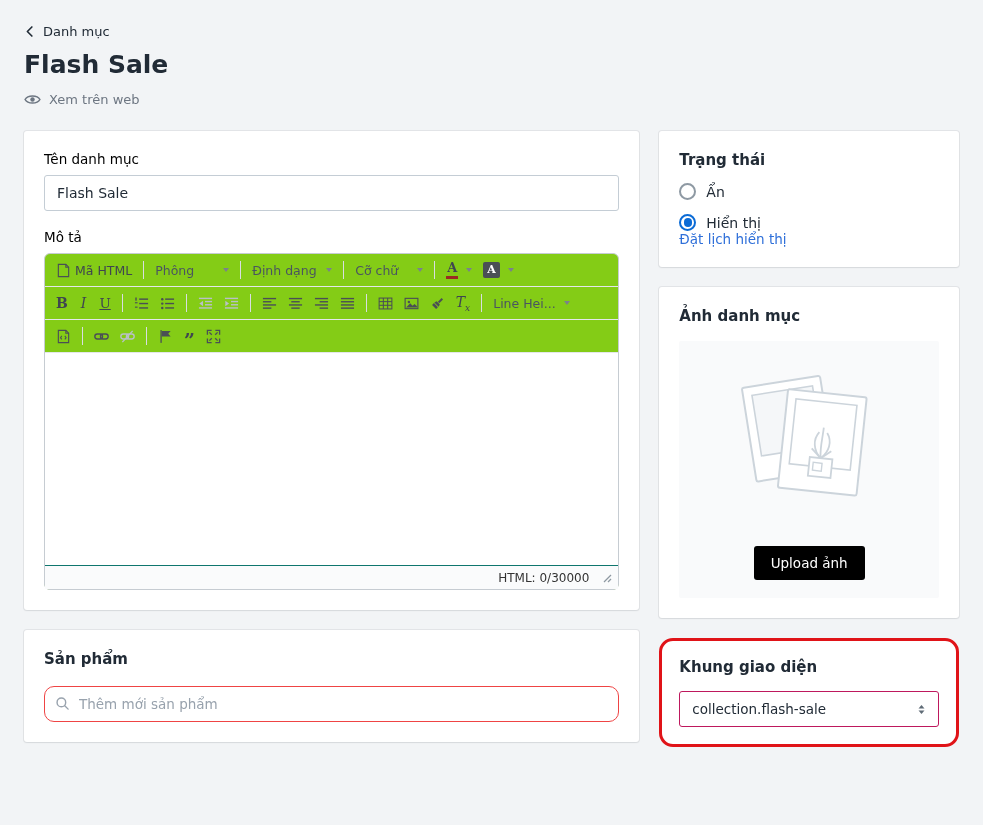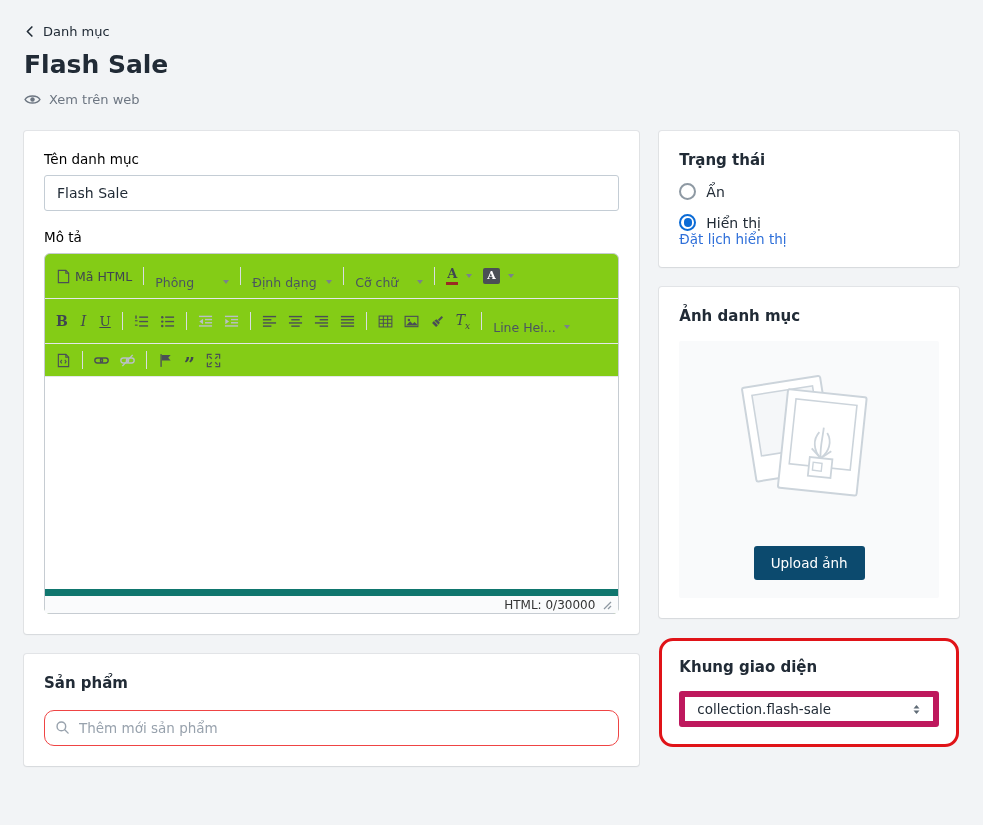--- a/index.html
+++ b/index.html
@@ -44,7 +44,7 @@
     display: inline-flex; align-items: center; gap: 4px; height: 26px; padding: 0 5px;
     border-radius: 2px; font-size: 12.5px; color: #3f4650; cursor: pointer; white-space: nowrap;
   }
-  .dd { justify-content: space-between; color: #4a5560; margin-top: 12px; }
+  .dd { justify-content: space-between; color: #4a5560; }
   .dd-font { min-width: 84px; }
   .dd-format { min-width: 90px; }
   .dd-size { min-width: 78px; }

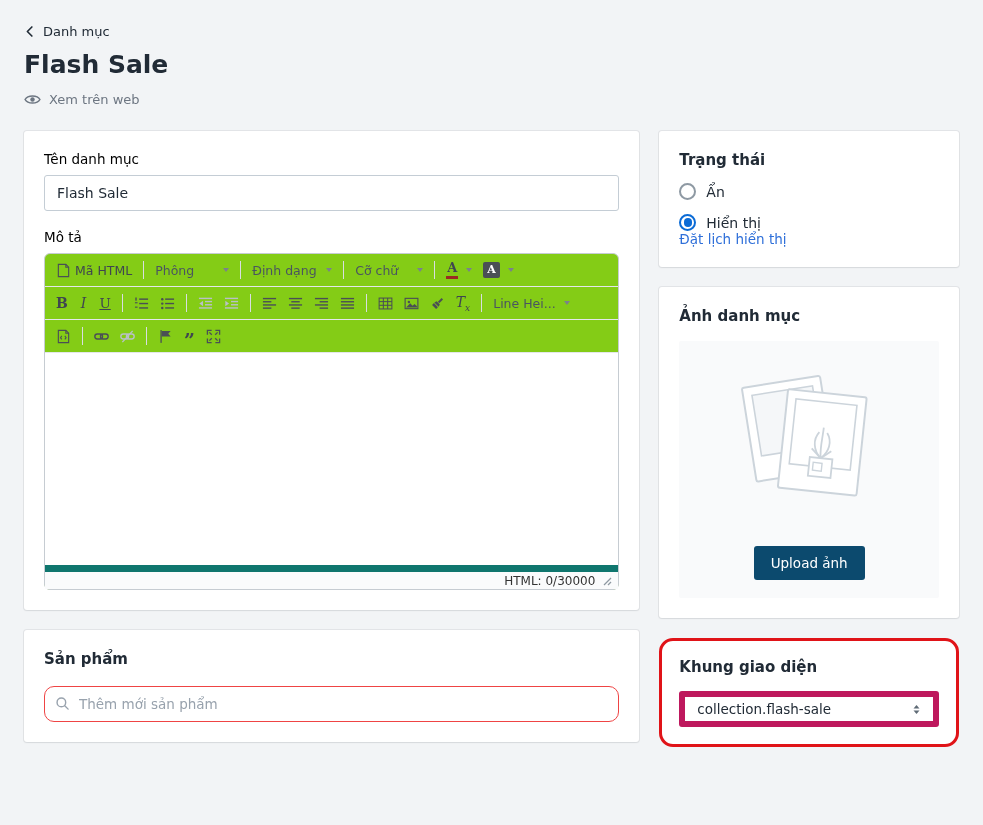--- a/index.html
+++ b/index.html
@@ -93,7 +93,7 @@
   .img-box { margin-top: 16px; height: 257px; background: #f9fafb; border-radius: 2px; display: flex; flex-direction: column; align-items: center; }
   .img-illus { flex: 1; display: flex; align-items: center; justify-content: center; }
   .upload-btn {
-    border: none; background: #0c4a6e; color: #fff; font: inherit; font-size: 13.5px;
+    border: none; background: #000000; color: #fff; font: inherit; font-size: 13.5px;
     padding: 9px 17px; border-radius: 3px; cursor: pointer; margin-bottom: 18px;
   }
 

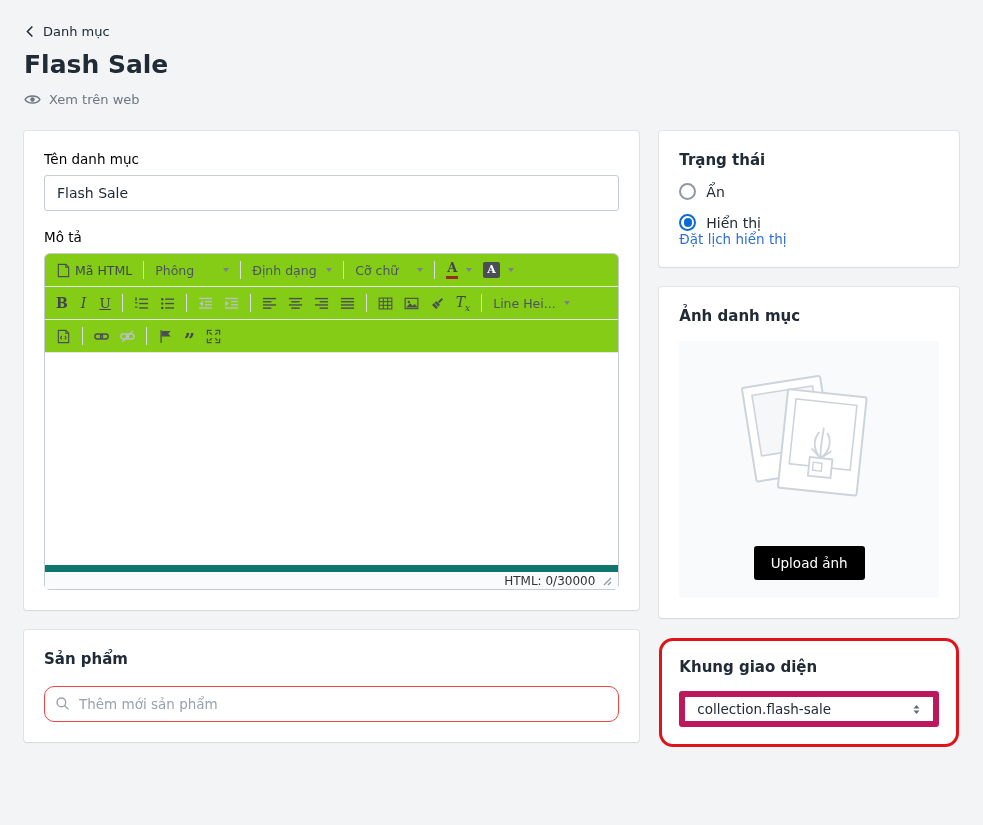--- a/index.html
+++ b/index.html
@@ -61,8 +61,8 @@
   .tx sub { font-size: 9px; }
   .editor-body { height: 212px; background: #fff; cursor: text; }
   .editor-status {
-    display: flex; justify-content: flex-end; align-items: center; gap: 6px;
-    height: 24px; padding: 0 6px 0 10px; border-top: 7px solid #0f766e; background: #fafbfc;
+    display: flex; justify-content: flex-end; align-items: center; gap: 12px;
+    height: 24px; padding: 0 6px 0 10px; border-top: 1px solid #0f766e; background: #fafbfc;
     font-size: 12px; color: #333;
   }
 

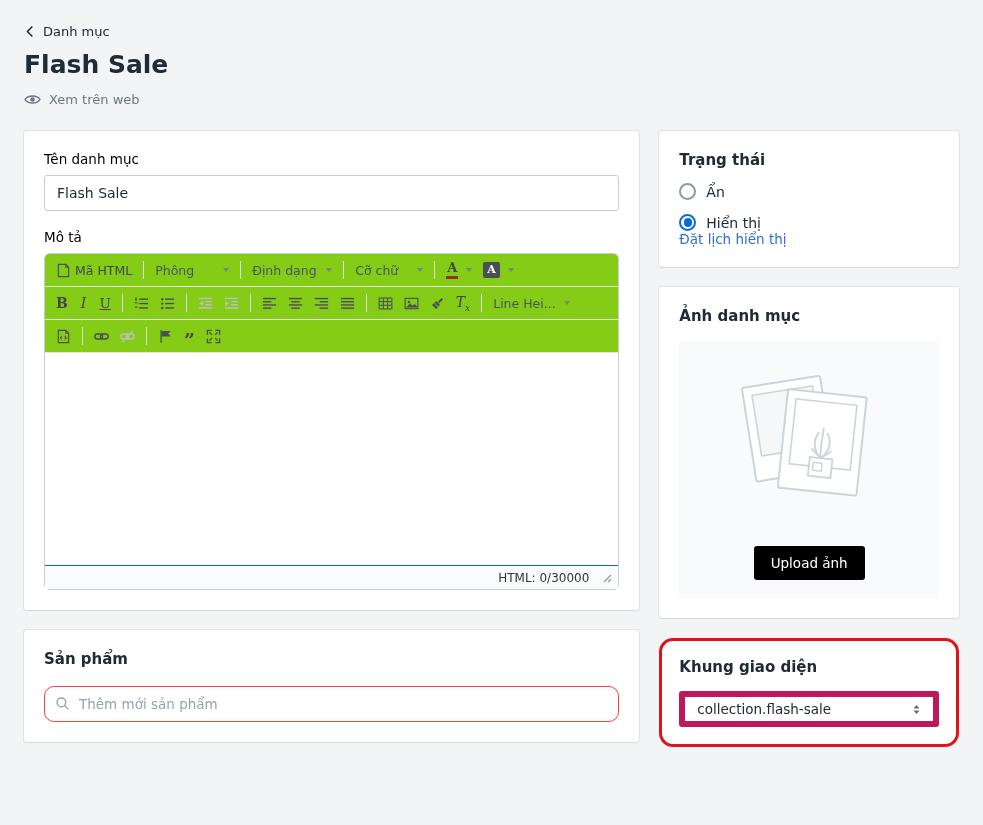--- a/index.html
+++ b/index.html
@@ -78,7 +78,7 @@
   .sort-label { font-size: 13.5px; color: #212b36; flex: none; }
   .select {
     flex: 1; display: flex; align-items: center; justify-content: space-between;
-    height: 36px; border: 6px solid #be185d; border-radius: 3px; background: #fff;
+    height: 36px; border: 1px solid #be185d; border-radius: 3px; background: #fff;
     padding: 0 9px 0 12px; font-size: 13.5px; color: #212b36; cursor: pointer;
   }
 

